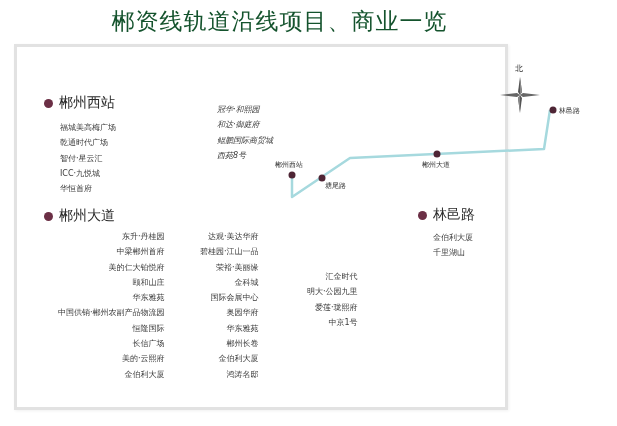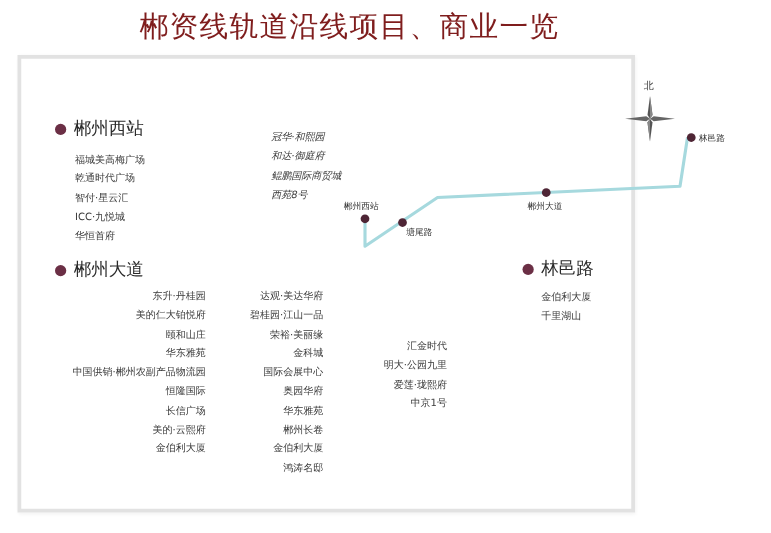--- a/index.html
+++ b/index.html
@@ -7,7 +7,7 @@
     body { position: relative; font-family: "DejaVu Sans", "Liberation Sans", sans-serif; color: #333; }
     .title {
       position: absolute; left: 0; top: 6px; width: 559px; text-align: center;
-      font-size: 23px; color: #7f1d1d; letter-spacing: 1px; font-weight: normal;
+      font-size: 23px; color: #14532d; letter-spacing: 1px; font-weight: normal;
     }
     .frame {
       position: absolute; left: 14px; top: 44px; width: 494px; height: 366px;

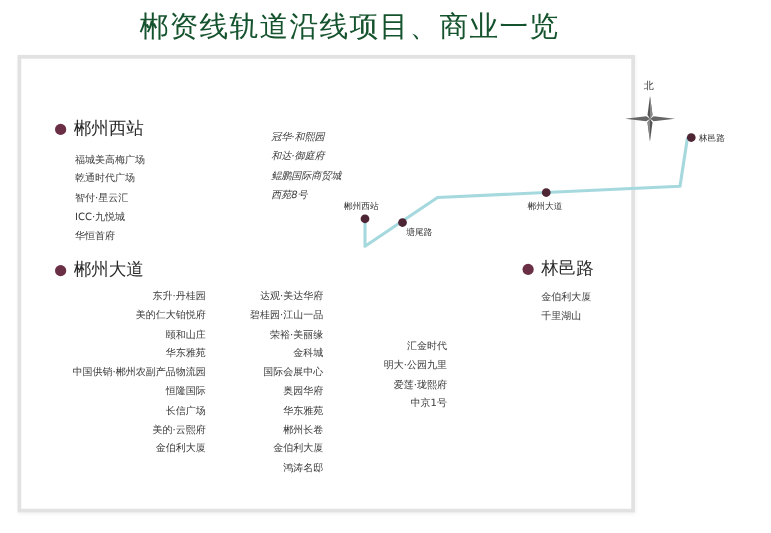--- a/index.html
+++ b/index.html
@@ -70,6 +70,7 @@
 </div>
 <ul class="col" style="left:58px; top:229px;">
   <li>东升·丹桂园</li>
+  <li>中梁郴州首府</li>
   <li>美的仁大铂悦府</li>
   <li>颐和山庄</li>
   <li>华东雅苑</li>

